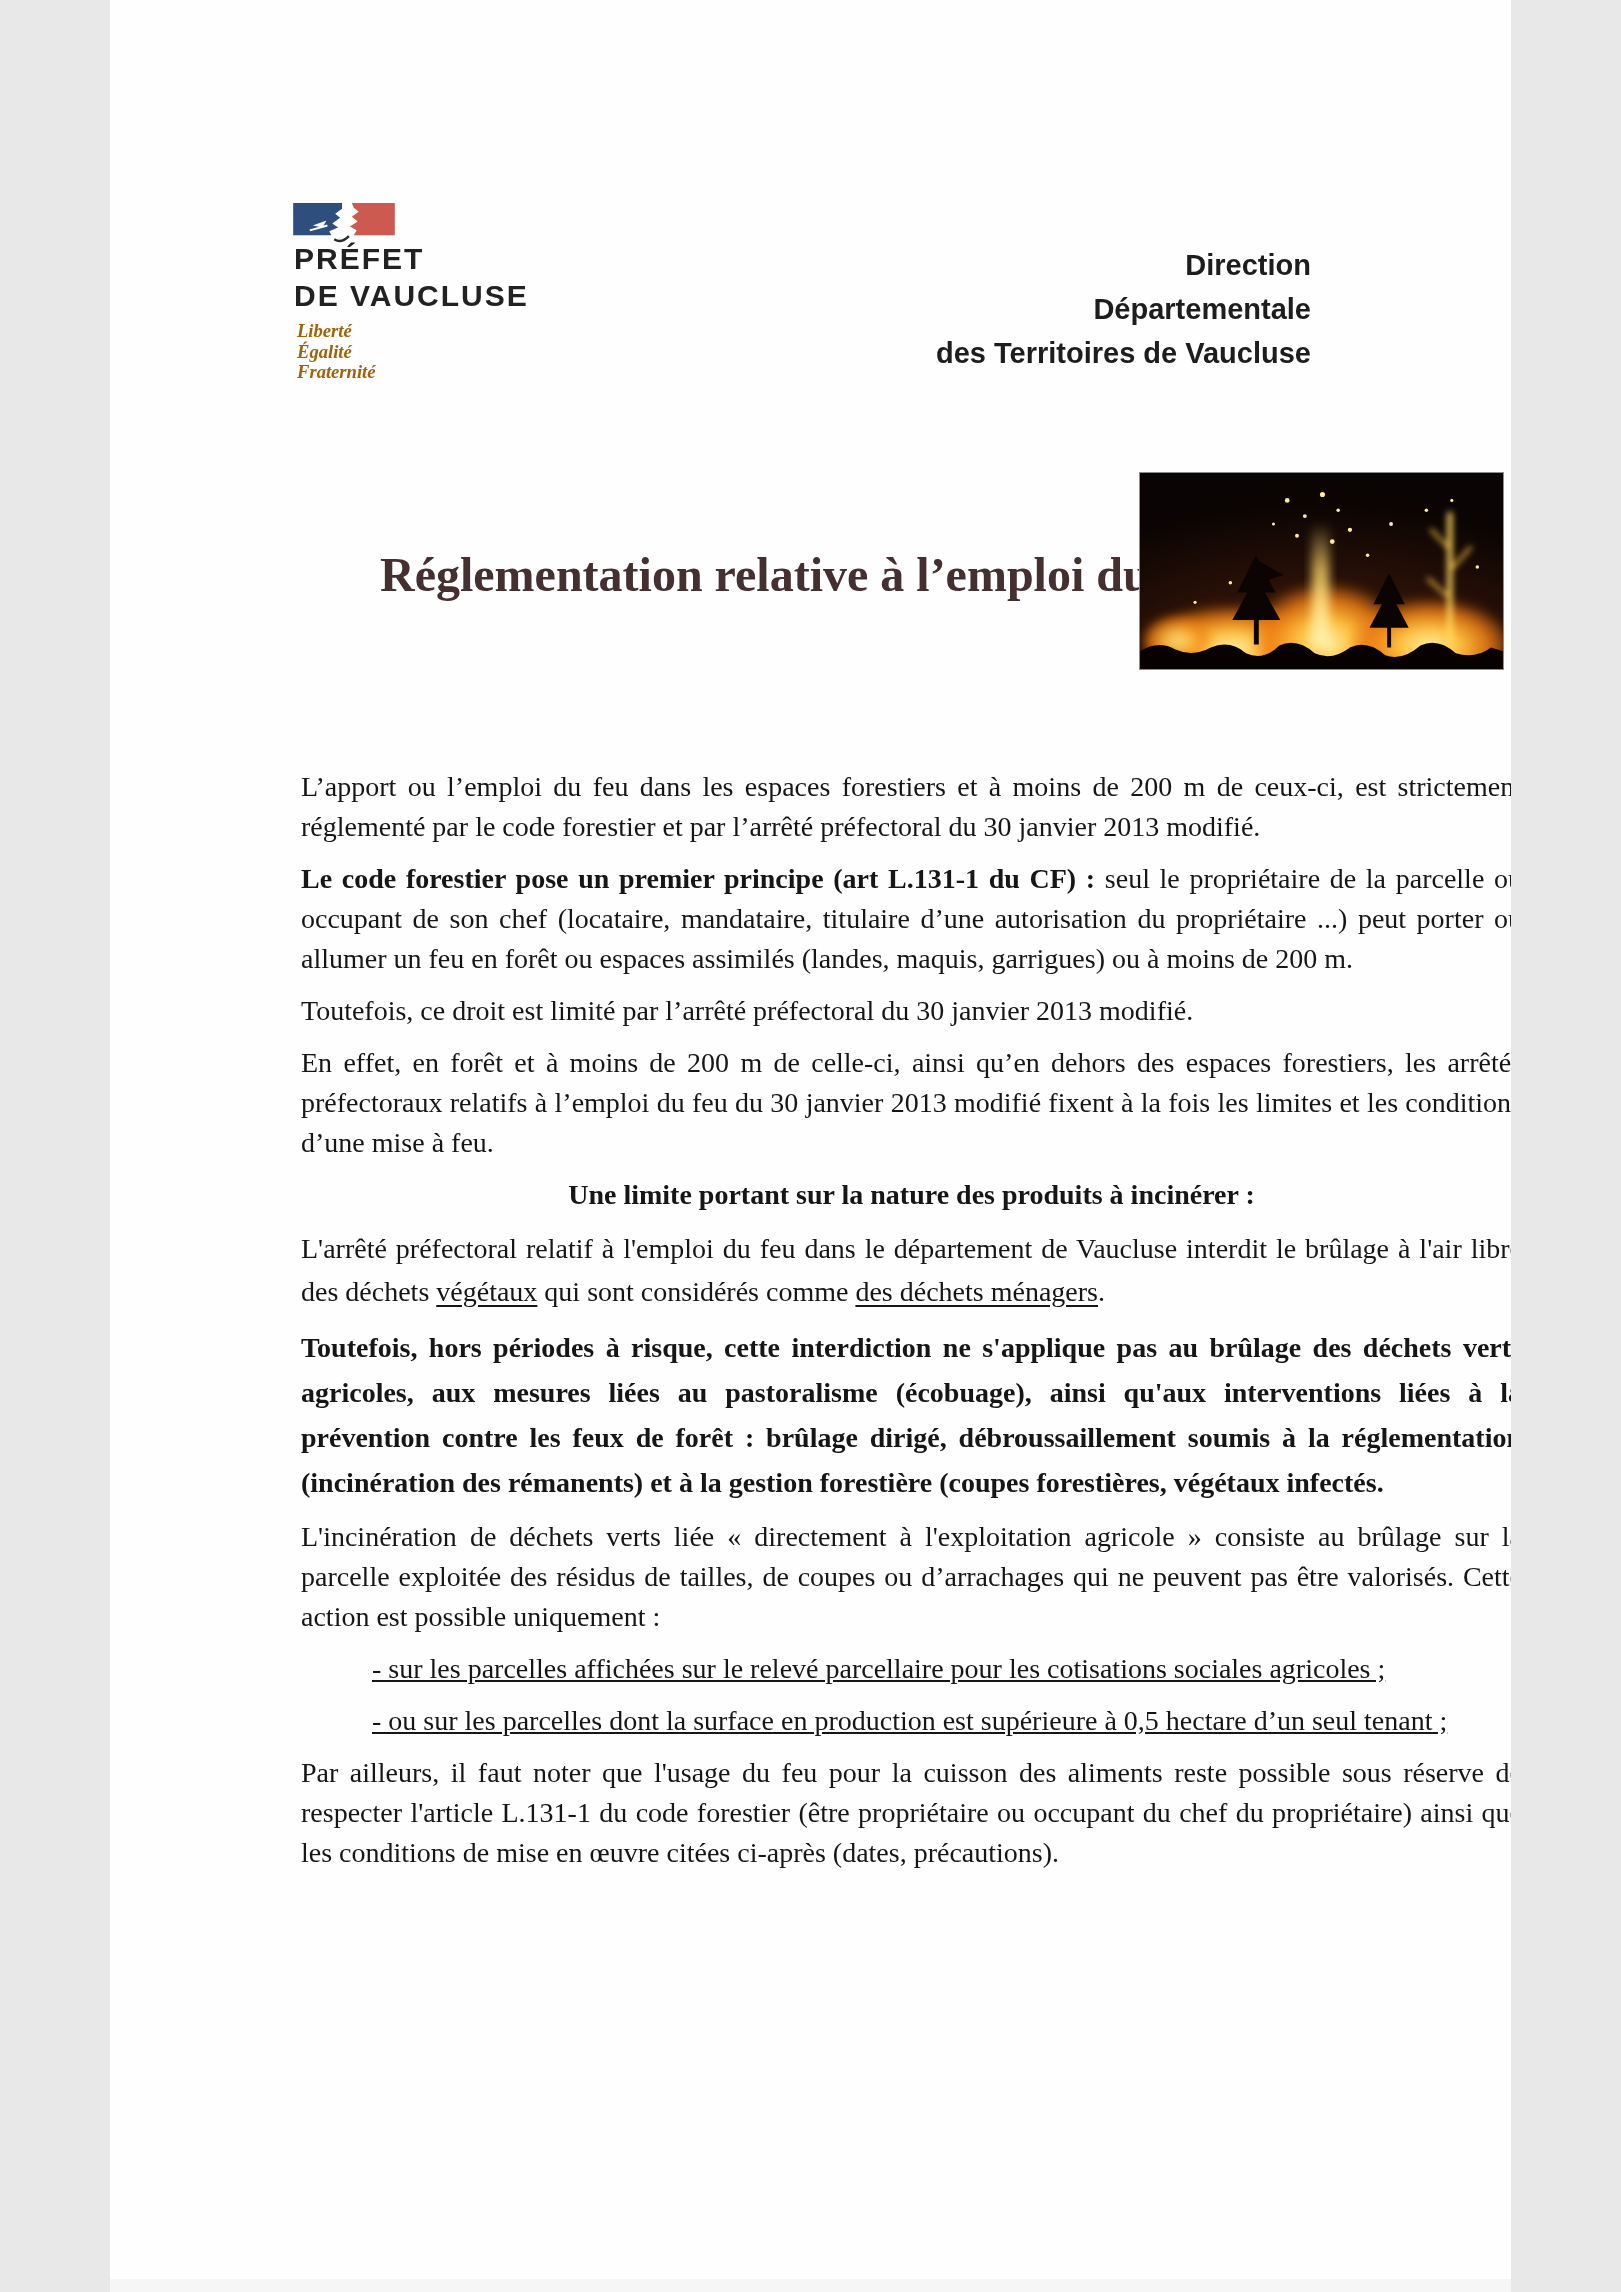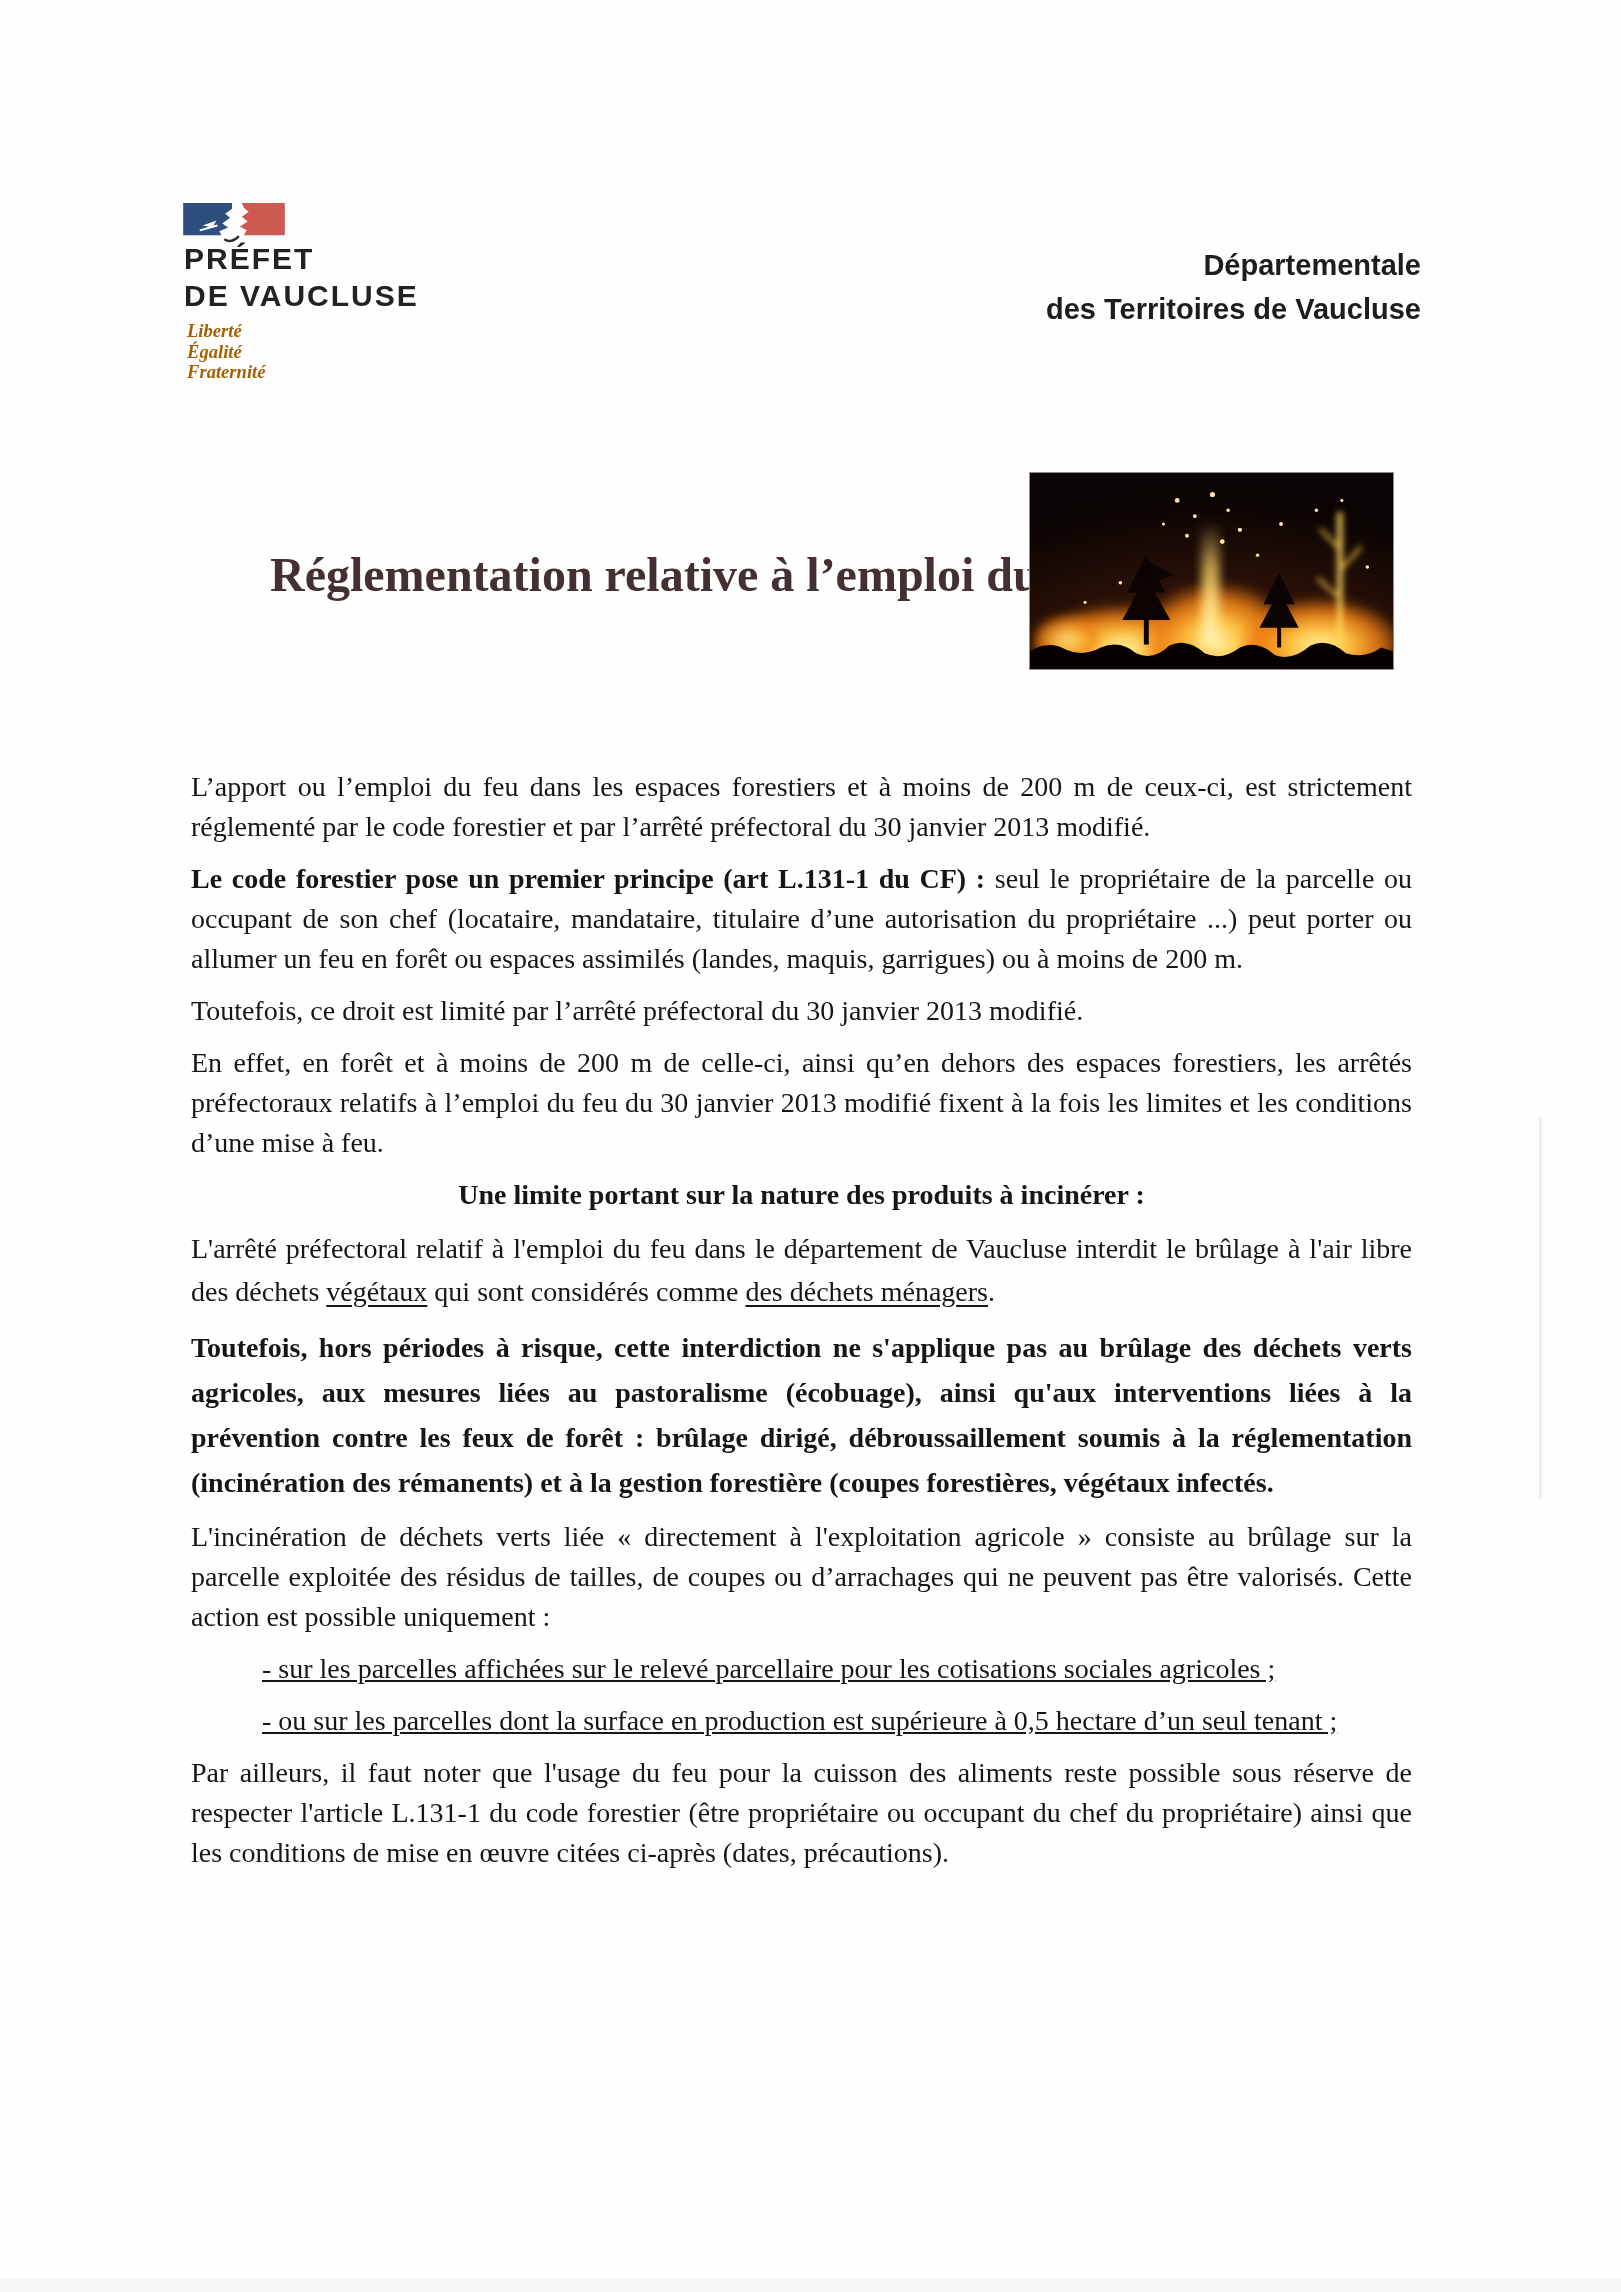--- a/index.html
+++ b/index.html
@@ -5,7 +5,7 @@
   html,body { margin:0; padding:0; background:#e8e8e8; }
   .page {
     position: relative;
-    width: 1621px;
+    width: 1401px;
     height: 2293px;
     margin: 0 auto;
     background: #fefefe;

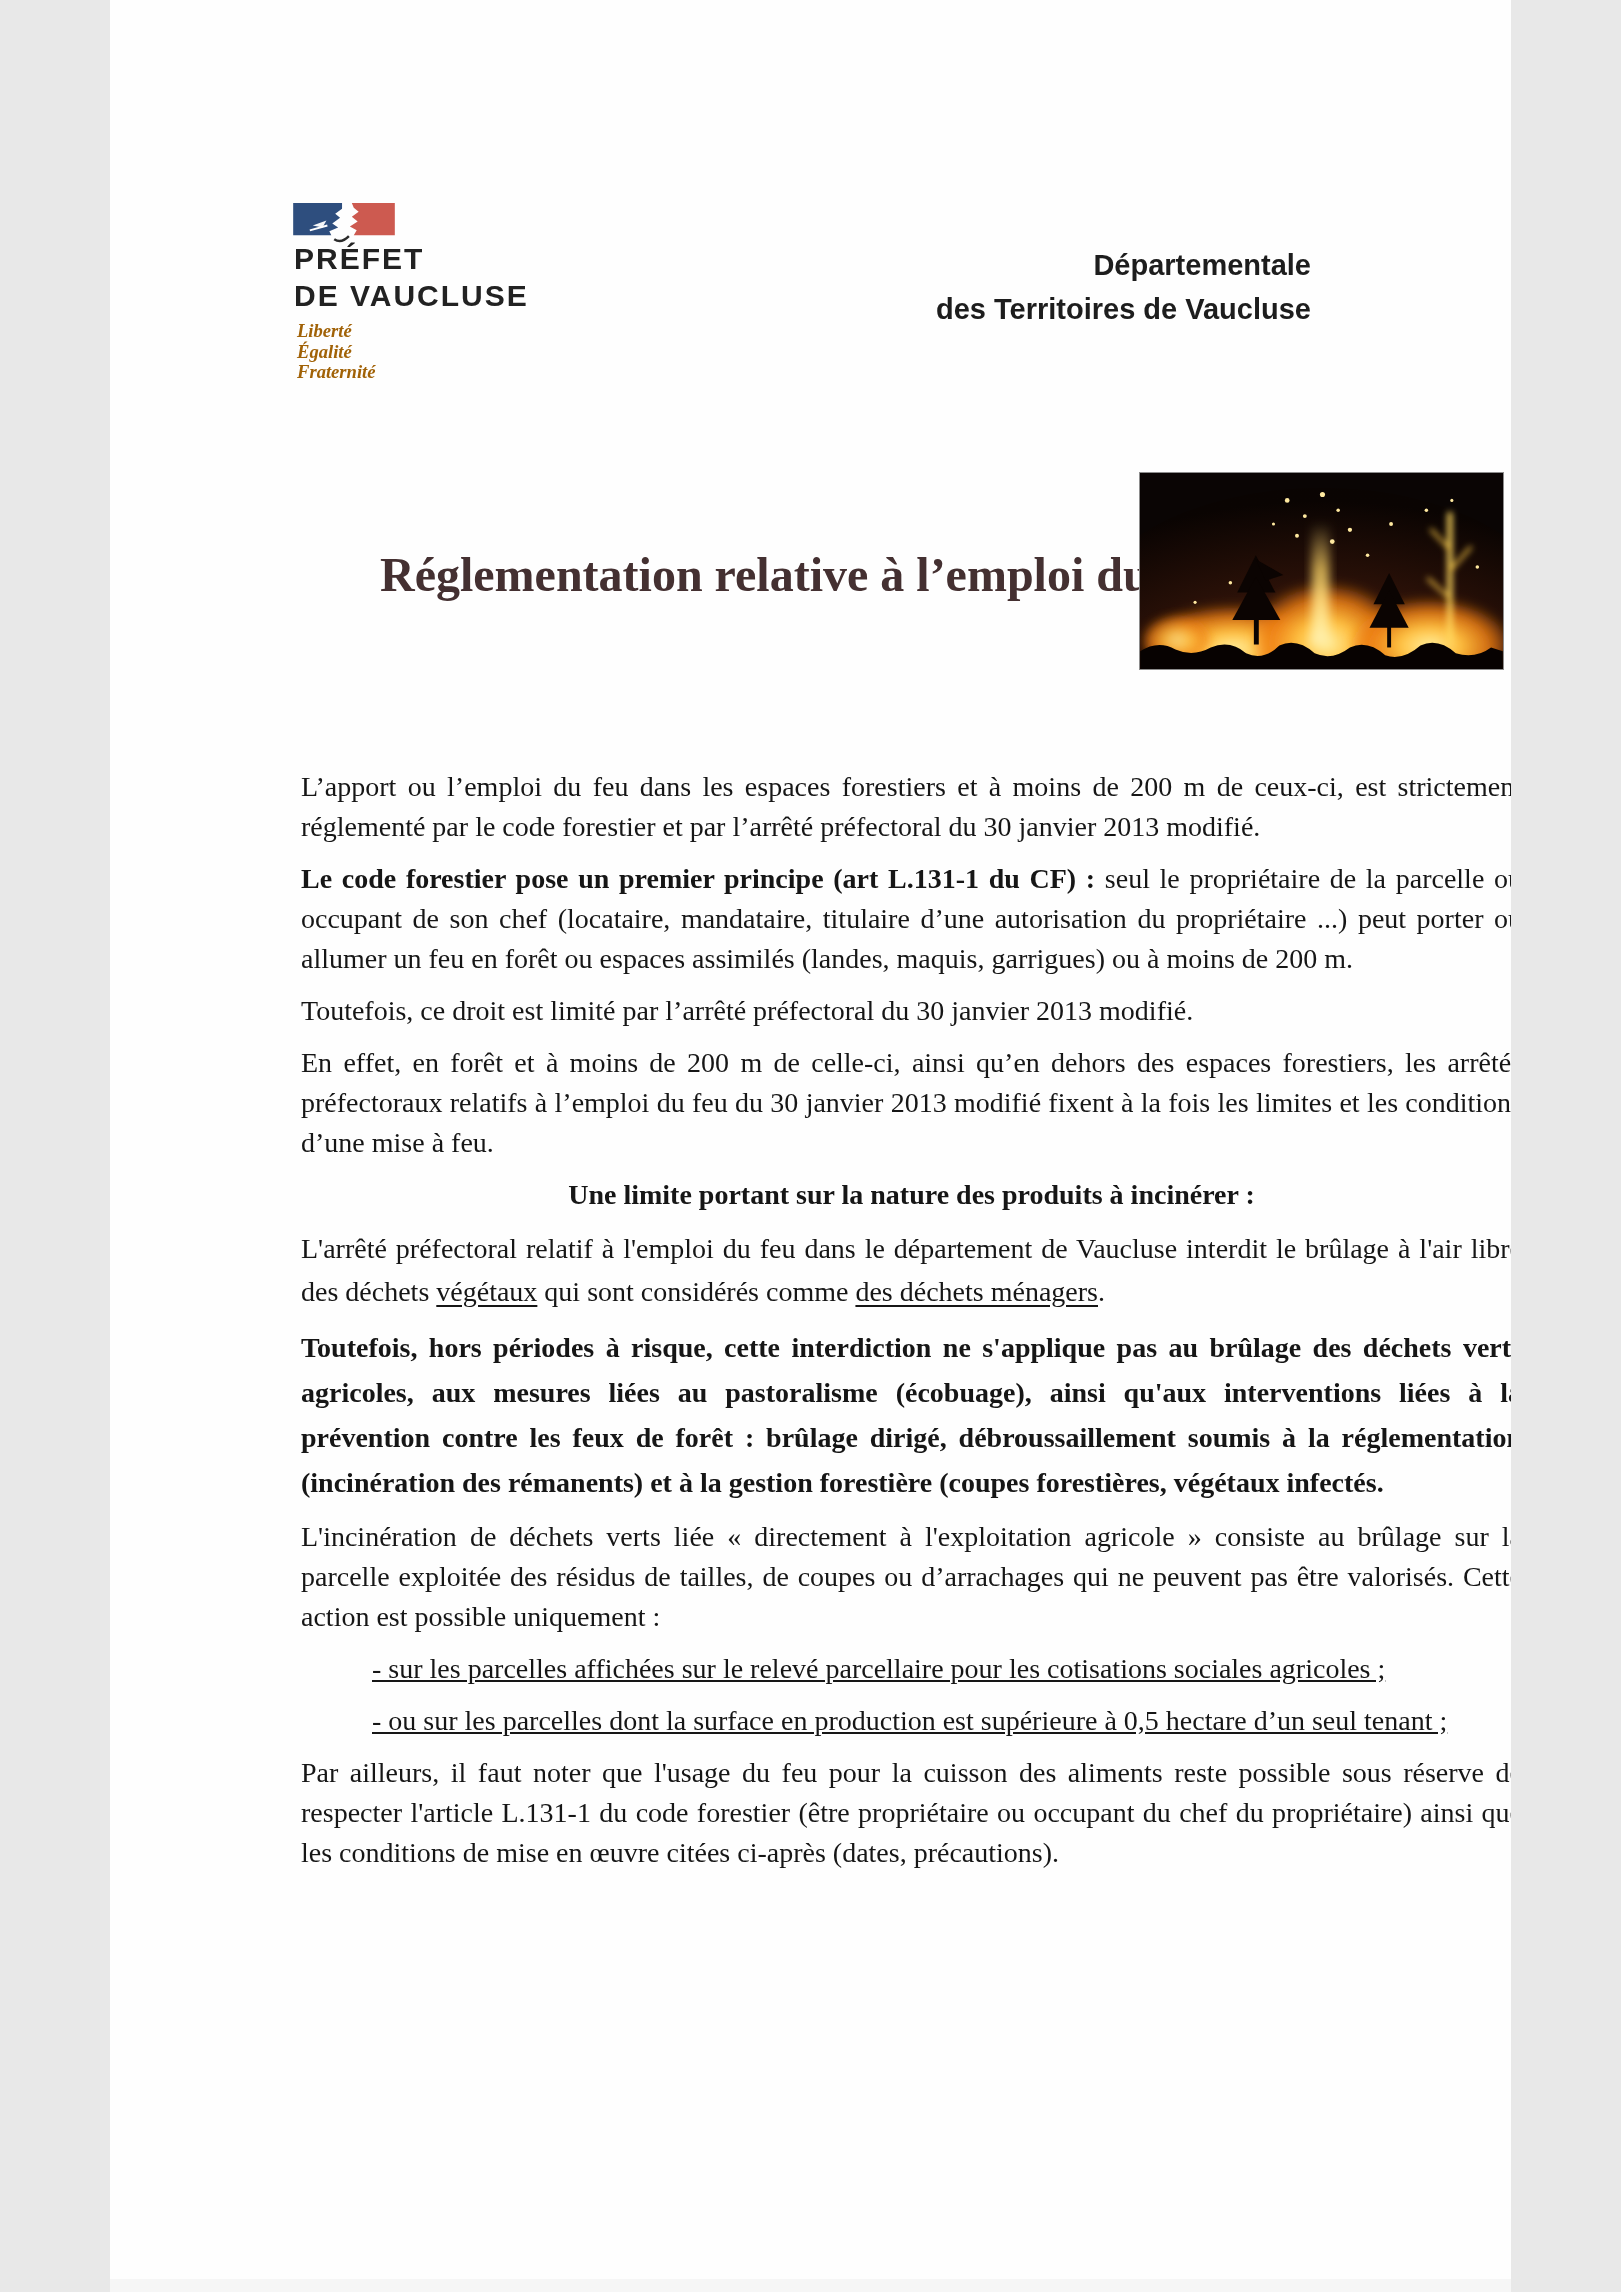--- a/index.html
+++ b/index.html
@@ -132,6 +132,7 @@
   </div>
 
   <div class="direction">
+    <div>Direction</div>
     <div>Départementale</div>
     <div>des Territoires de Vaucluse</div>
   </div>

